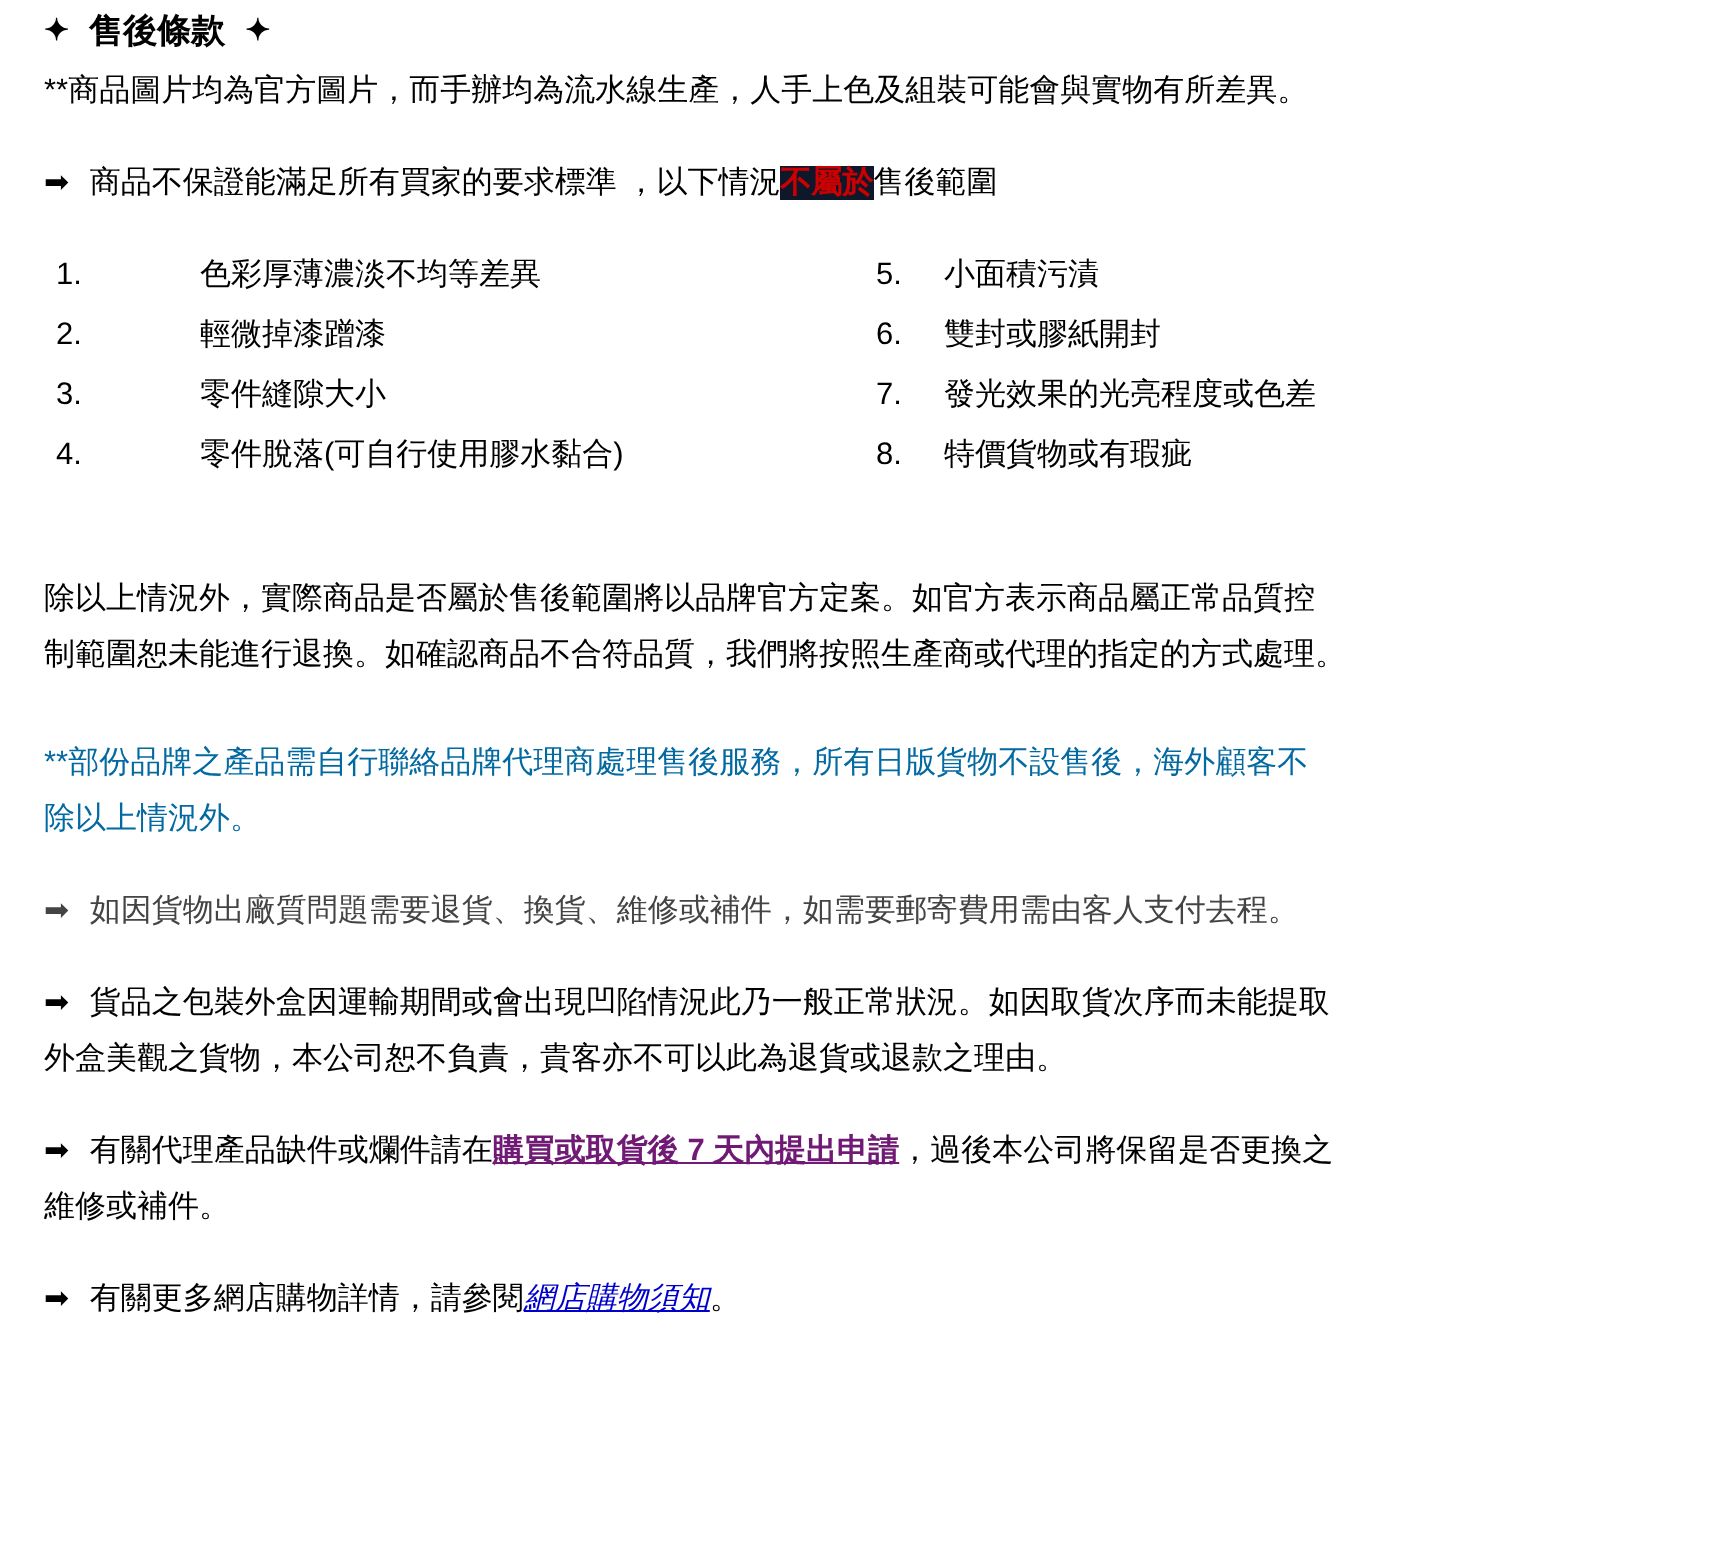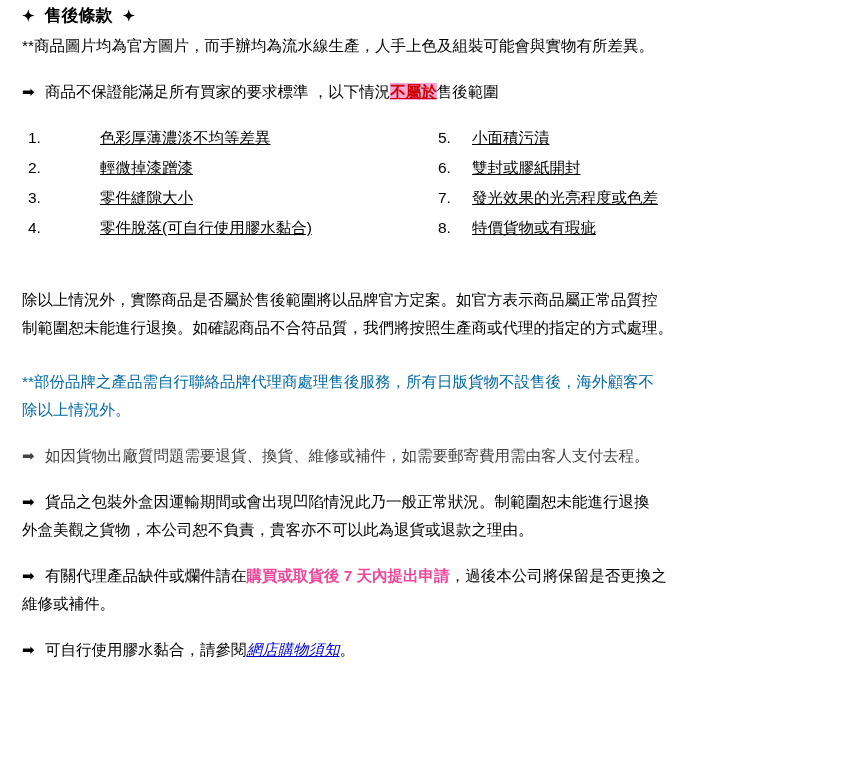--- a/index.html
+++ b/index.html
@@ -48,10 +48,9 @@
     margin-right: 6px;
   }
   .hl {
-    background: #f9a8d4;
+    background: #0f172a;
     color: #cc0000;
     font-weight: bold;
-    text-decoration: underline;
   }
   .red-bold {
     color: #0369a1;

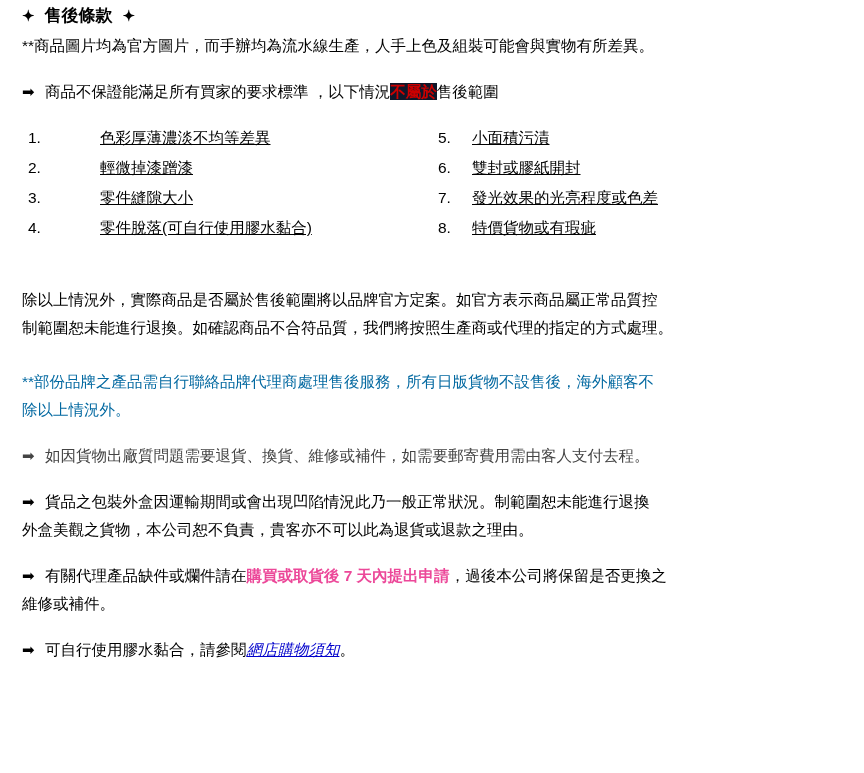--- a/index.html
+++ b/index.html
@@ -93,7 +93,7 @@
   .li-num.tight {
     width: 34px;
   }
-  .li-text { flex: 1; text-decoration: underline; }
+  .li-text { flex: 1; }
 </style>
 </head>
 <body>

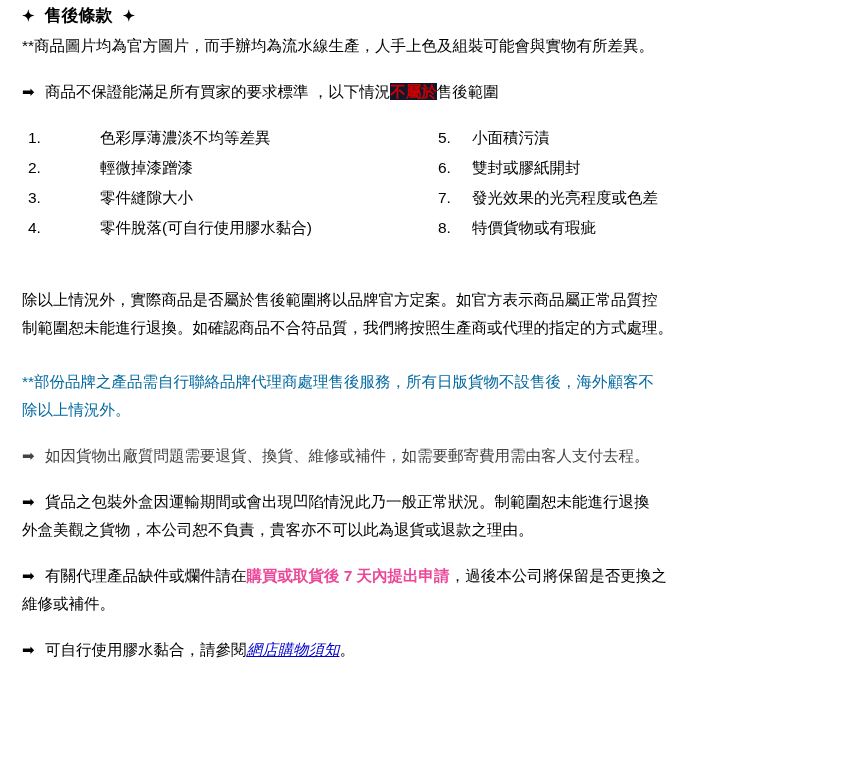--- a/index.html
+++ b/index.html
@@ -178,7 +178,7 @@
 
   <p class="para">
     <span class="arrow">➡</span>
-    <span>貨品之包裝外盒因運輸期間或會出現凹陷情況此乃一般正常狀況。制範圍恕未能進行退換</span>
+    <span>貨品之包裝外盒因運輸期間或會出現凹陷情況此乃一般正常狀況。如因取貨次序而未能提取</span>
   </p>
   <p class="para">外盒美觀之貨物，本公司恕不負責，貴客亦不可以此為退貨或退款之理由。</p>
 

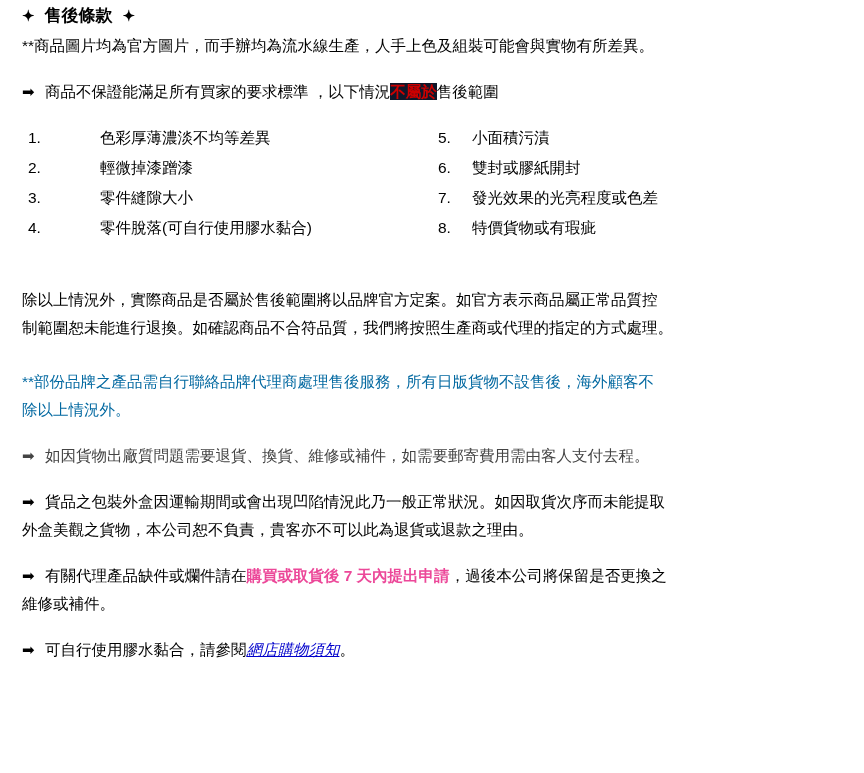--- a/index.html
+++ b/index.html
@@ -57,8 +57,9 @@
     font-weight: normal;
   }
   .red-underline {
-    color: #ec4899;
+    color: #701a75;
     font-weight: bold;
+    text-decoration: underline;
   }
   .gray-para {
     color: #444444;

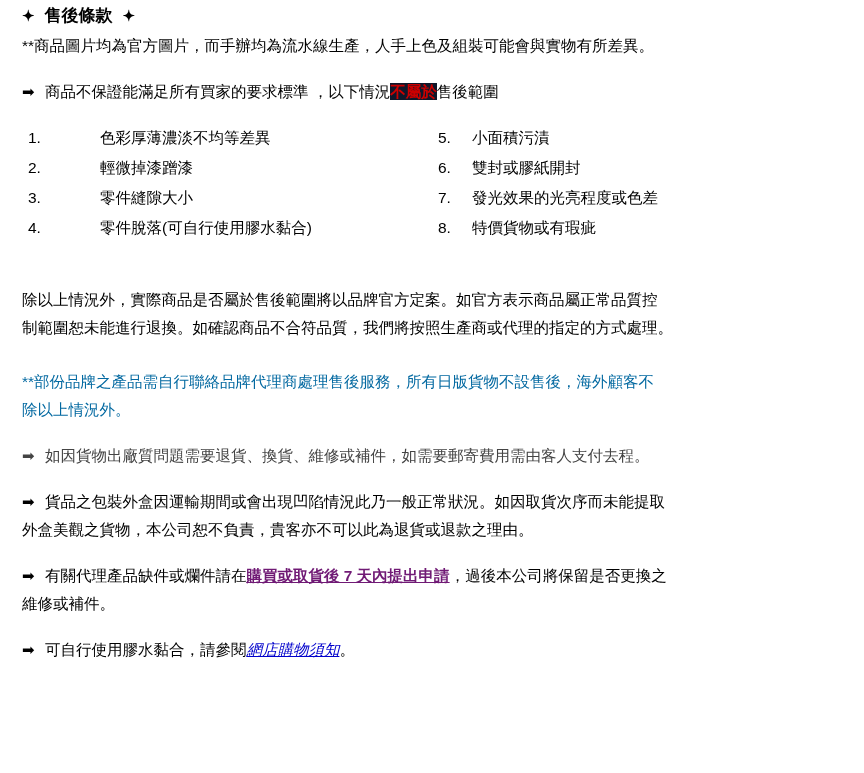--- a/index.html
+++ b/index.html
@@ -195,7 +195,7 @@
 
   <p class="para">
     <span class="arrow">➡</span>
-    <span>可自行使用膠水黏合，請參閱</span><a class="link">網店購物須知</a><span>。</span>
+    <span>有關更多網店購物詳情，請參閱</span><a class="link">網店購物須知</a><span>。</span>
   </p>
 
 </div>

